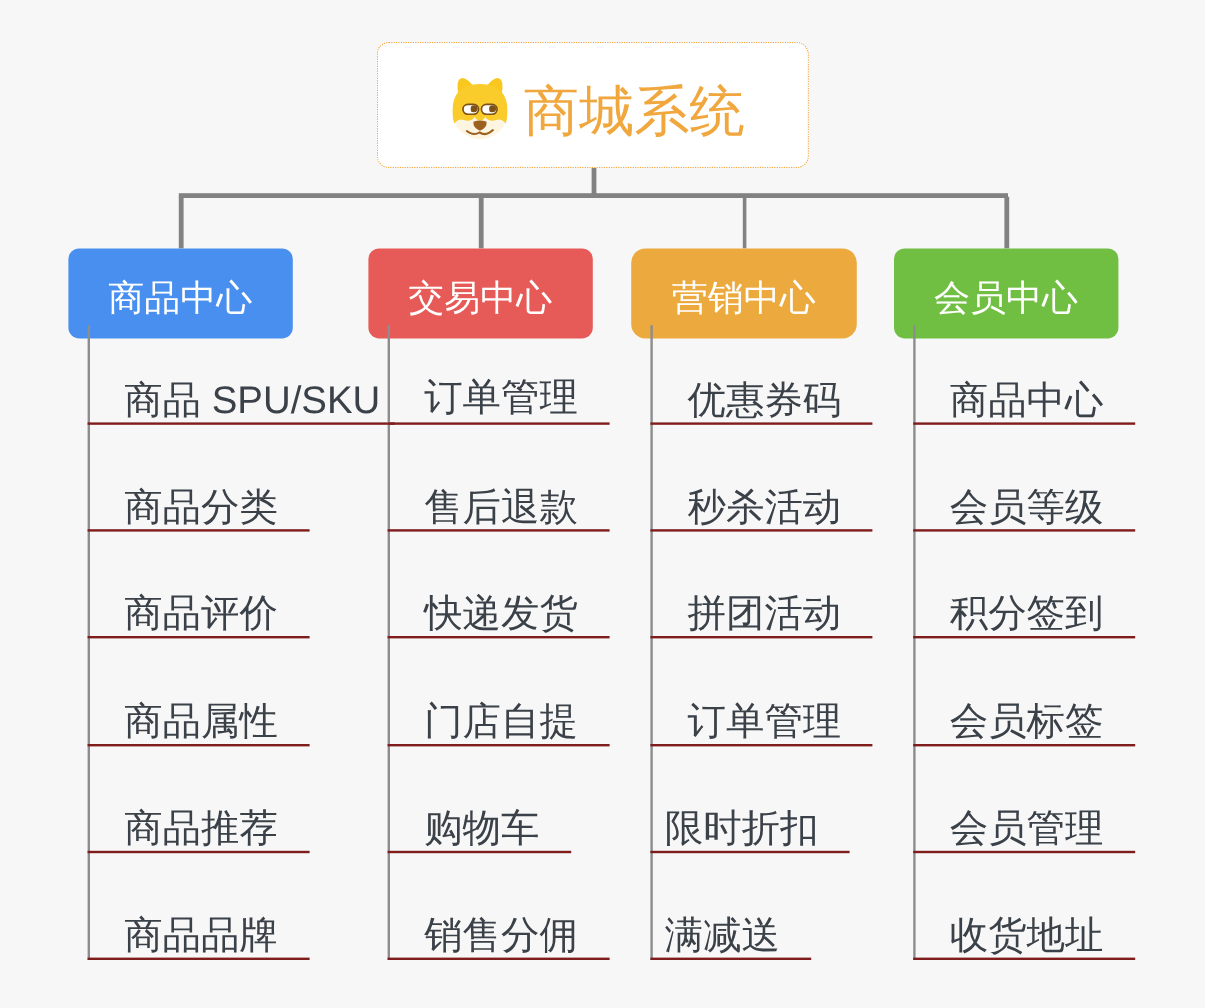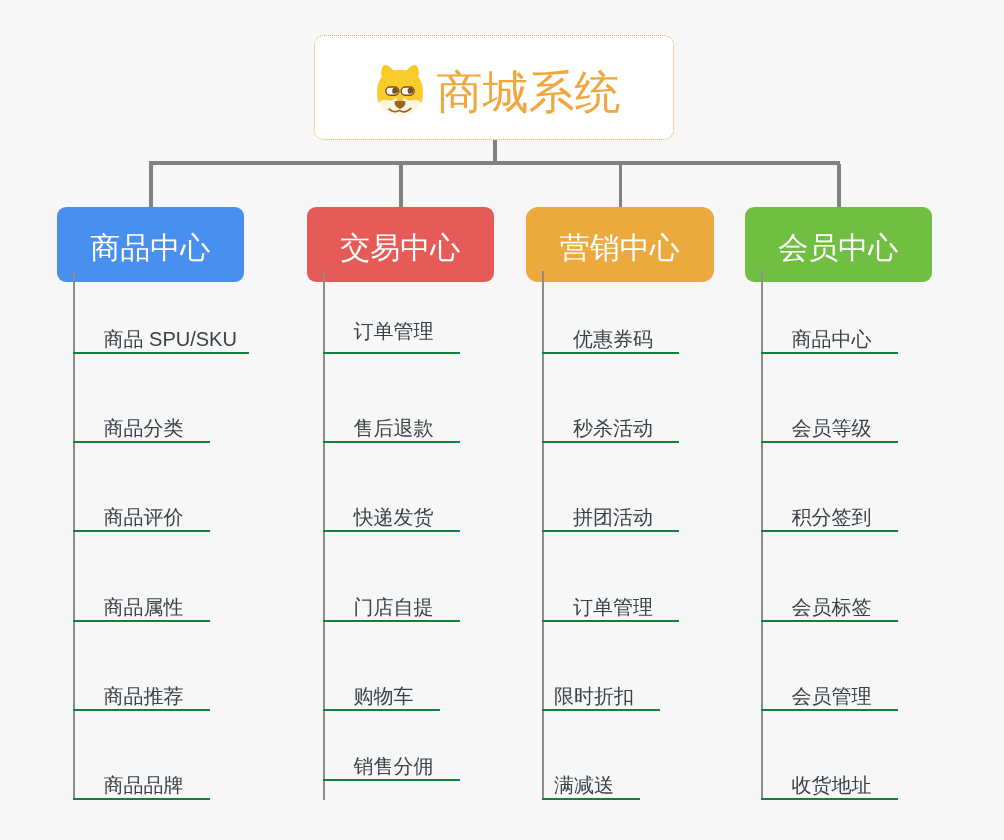--- a/index.html
+++ b/index.html
@@ -56,9 +56,9 @@
   .child-item{
     position:absolute;left:0;height:40px;
     padding:0 26px 0 31px;
-    border-bottom:2px solid #15803d;
+    border-bottom:2px solid #7f1d1d;
     display:flex;align-items:flex-end;
-    font-size:20px;color:#3b4148;line-height:1;
+    font-size:32px;color:#3b4148;line-height:1;
     white-space:nowrap;box-sizing:content-box;
   }
   .child-item .txt{padding-bottom:3px;display:block;}

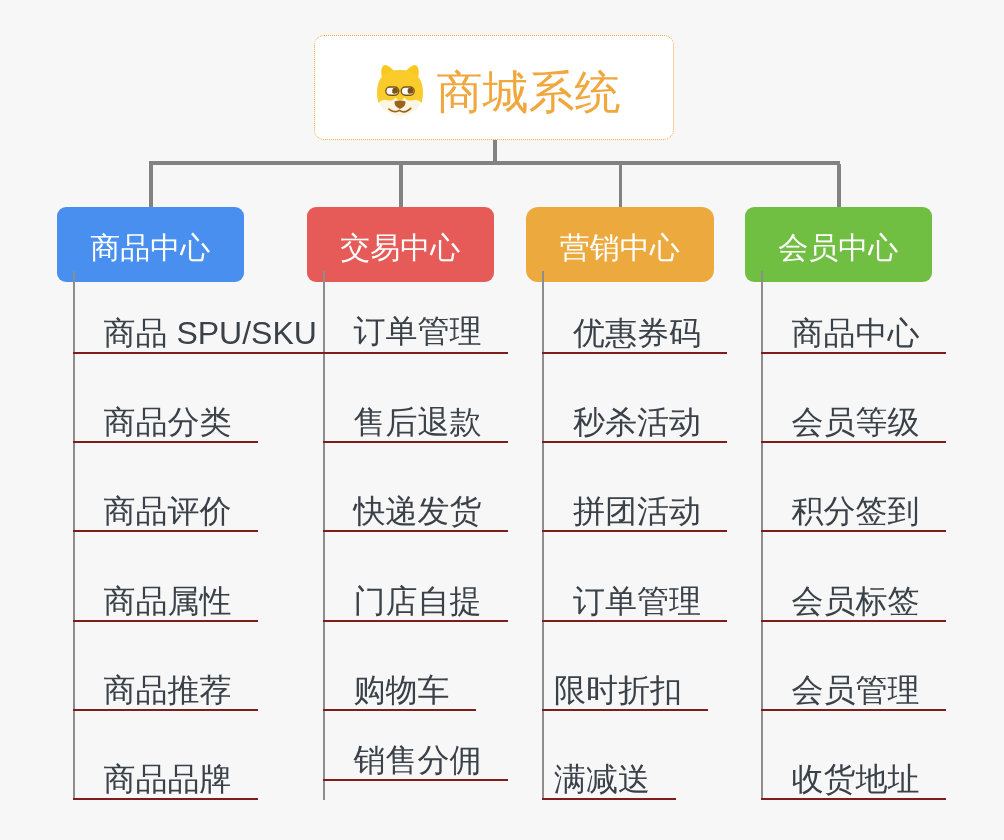--- a/index.html
+++ b/index.html
@@ -151,7 +151,7 @@
           <div class="child-item" style="top: 397.8px;">
             <span class="txt">购物车</span>
           </div>
-          <div class="child-item" style="top: 468px;">
+          <div class="child-item" style="top: 487px;">
             <span class="txt">销售分佣</span>
           </div>
         </div>

